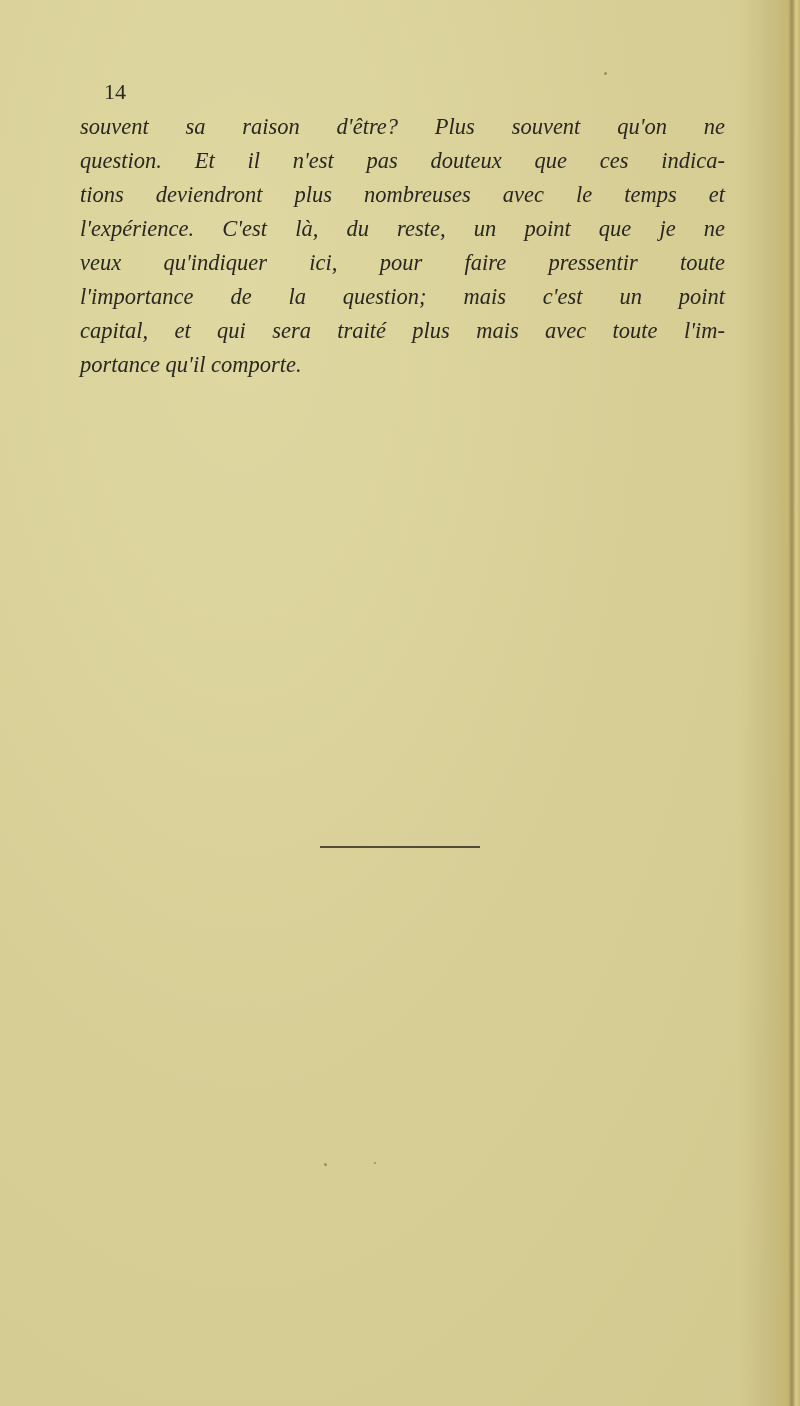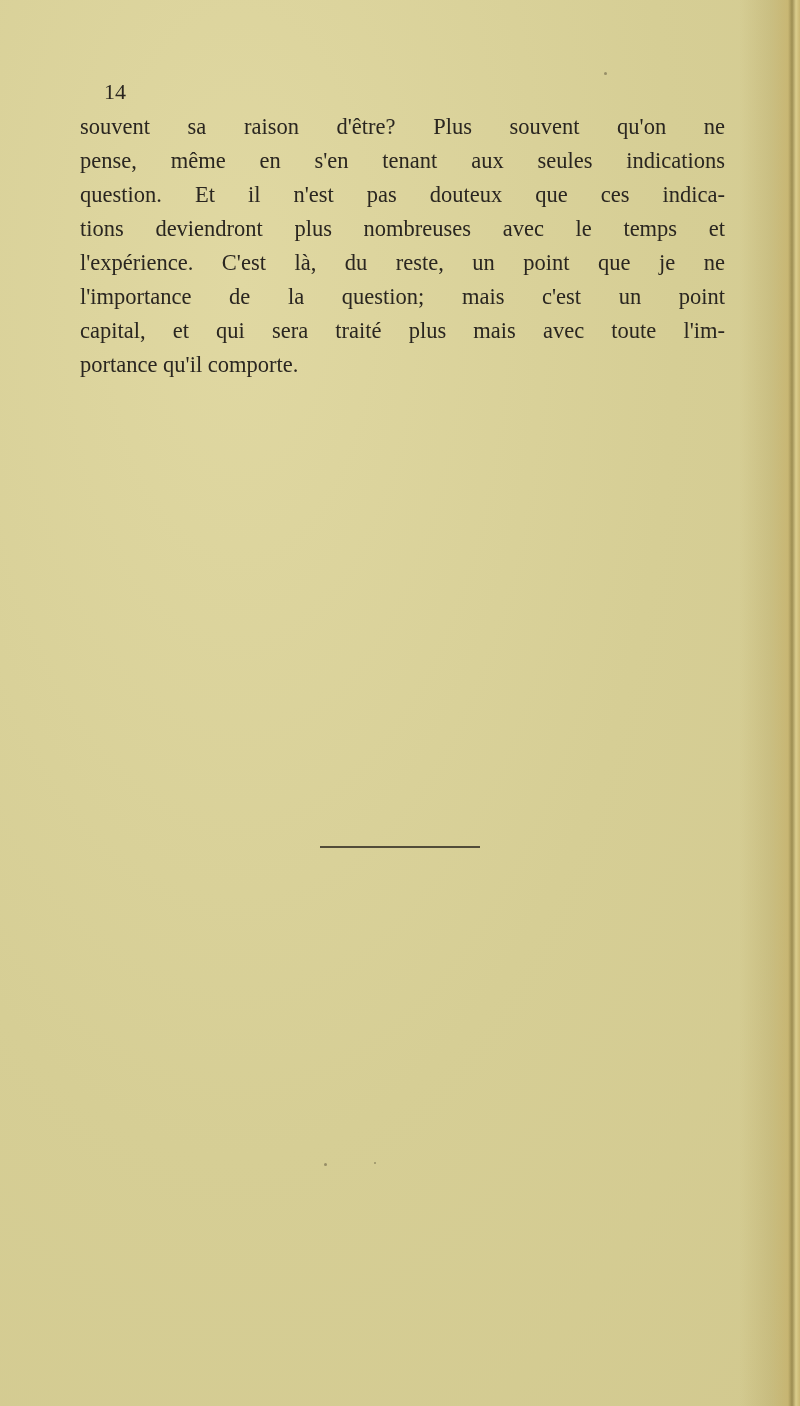--- a/index.html
+++ b/index.html
@@ -54,6 +54,7 @@
       width: 645px;
       font-size: 22.5px;
       line-height: 34px;
+      font-style: italic;
     }
     .line {
       display: block;

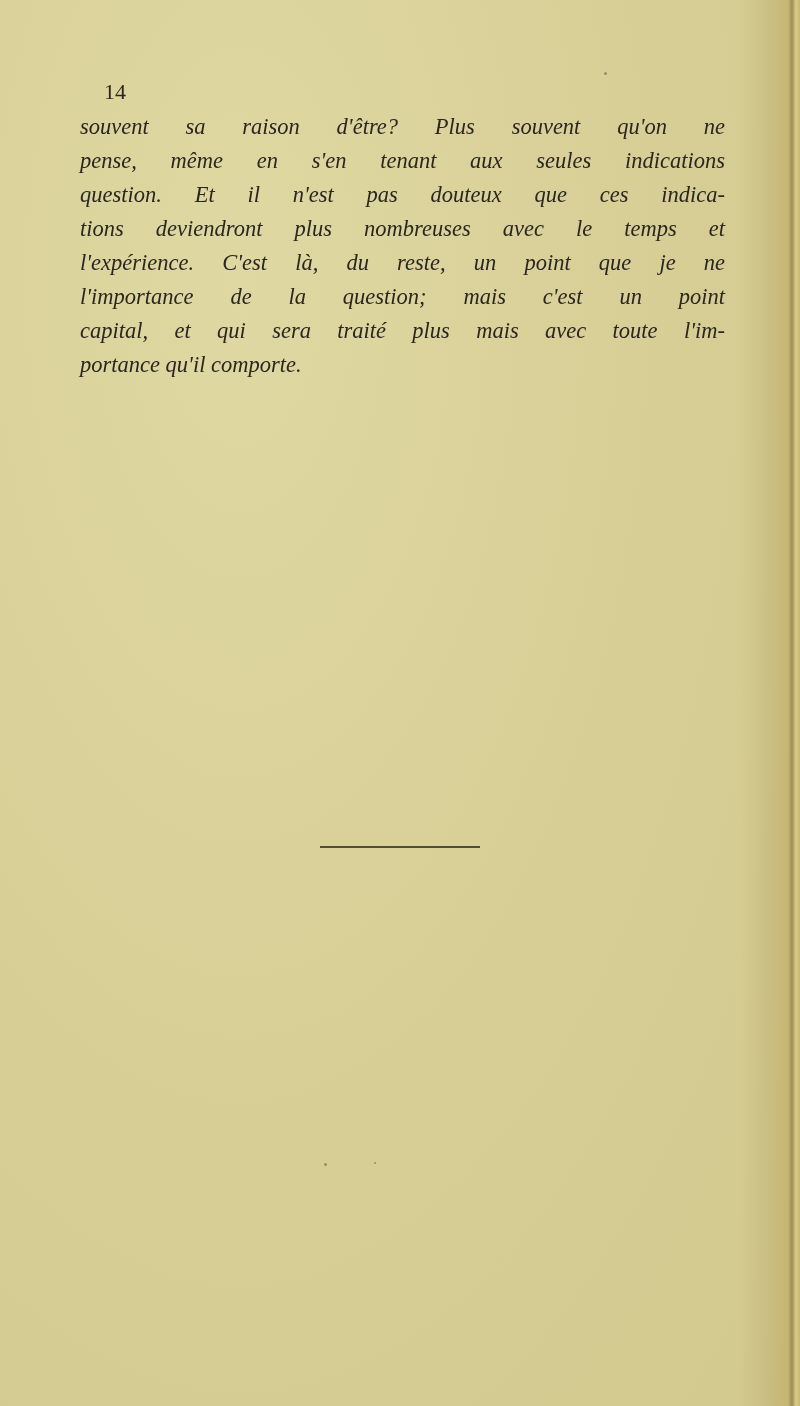--- a/index.html
+++ b/index.html
@@ -94,7 +94,6 @@
 
   <div class="body-text">
     <span class="line">souvent sa raison d'être? Plus souvent qu'on ne</span>
-    <span class="line">pense, même en s'en tenant aux seules indications</span>
     <span class="line">question. Et il n'est pas douteux que ces indica-</span>
     <span class="line">tions deviendront plus nombreuses avec le temps et</span>
     <span class="line">l'expérience. C'est là, du reste, un point que je ne</span>

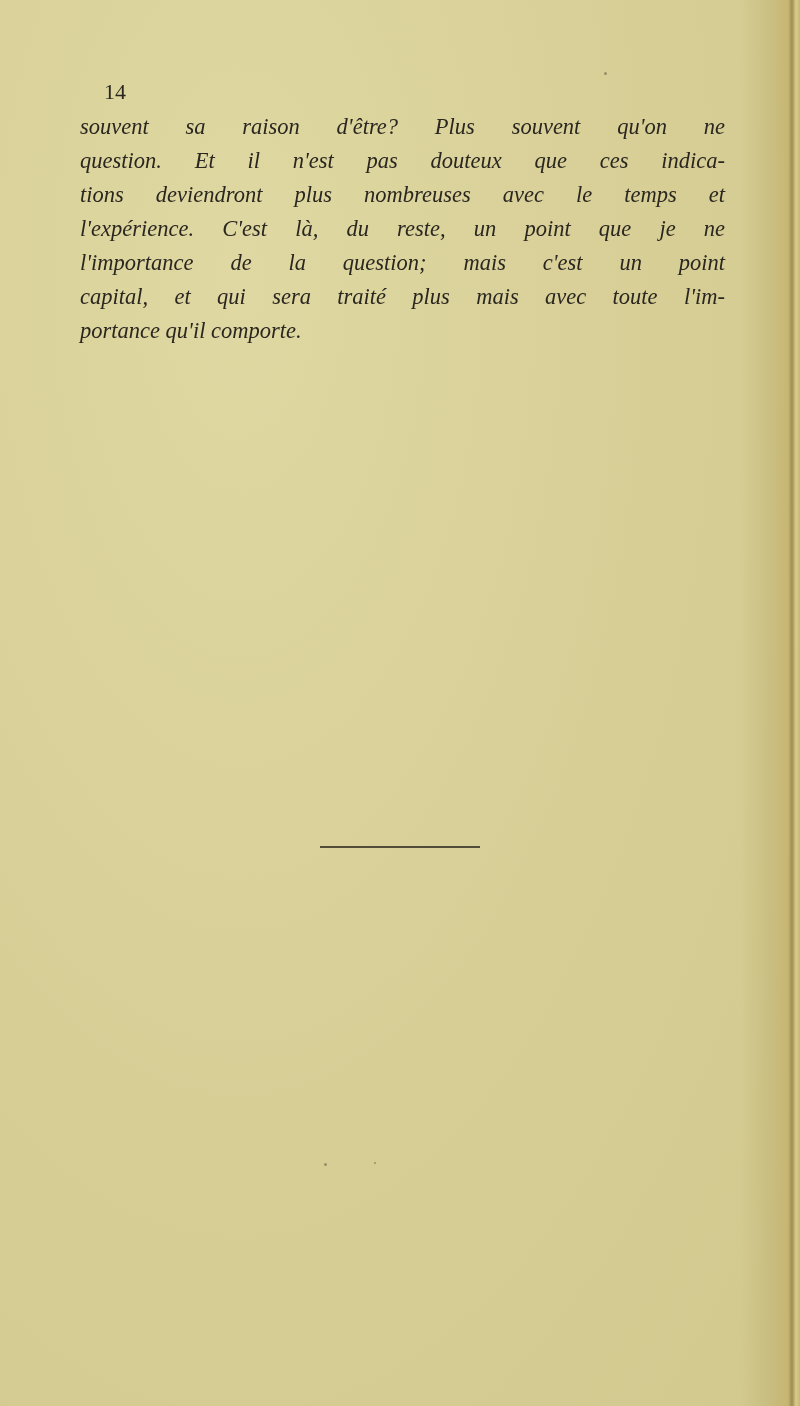--- a/index.html
+++ b/index.html
@@ -97,6 +97,7 @@
     <span class="line">question. Et il n'est pas douteux que ces indica-</span>
     <span class="line">tions deviendront plus nombreuses avec le temps et</span>
     <span class="line">l'expérience. C'est là, du reste, un point que je ne</span>
+    <span class="line">veux qu'indiquer ici, pour faire pressentir toute</span>
     <span class="line">l'importance de la question; mais c'est un point</span>
     <span class="line">capital, et qui sera traité plus mais avec toute l'im-</span>
     <span class="line last">portance qu'il comporte.</span>

